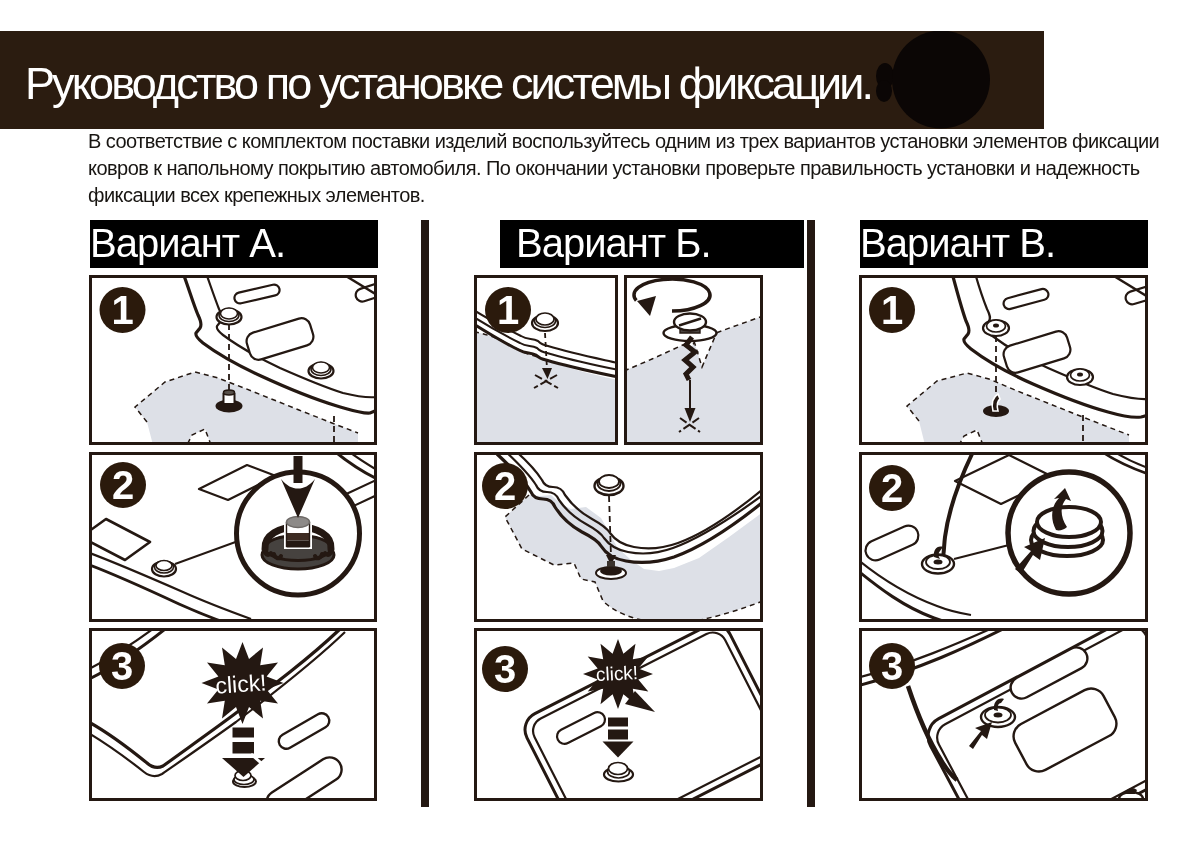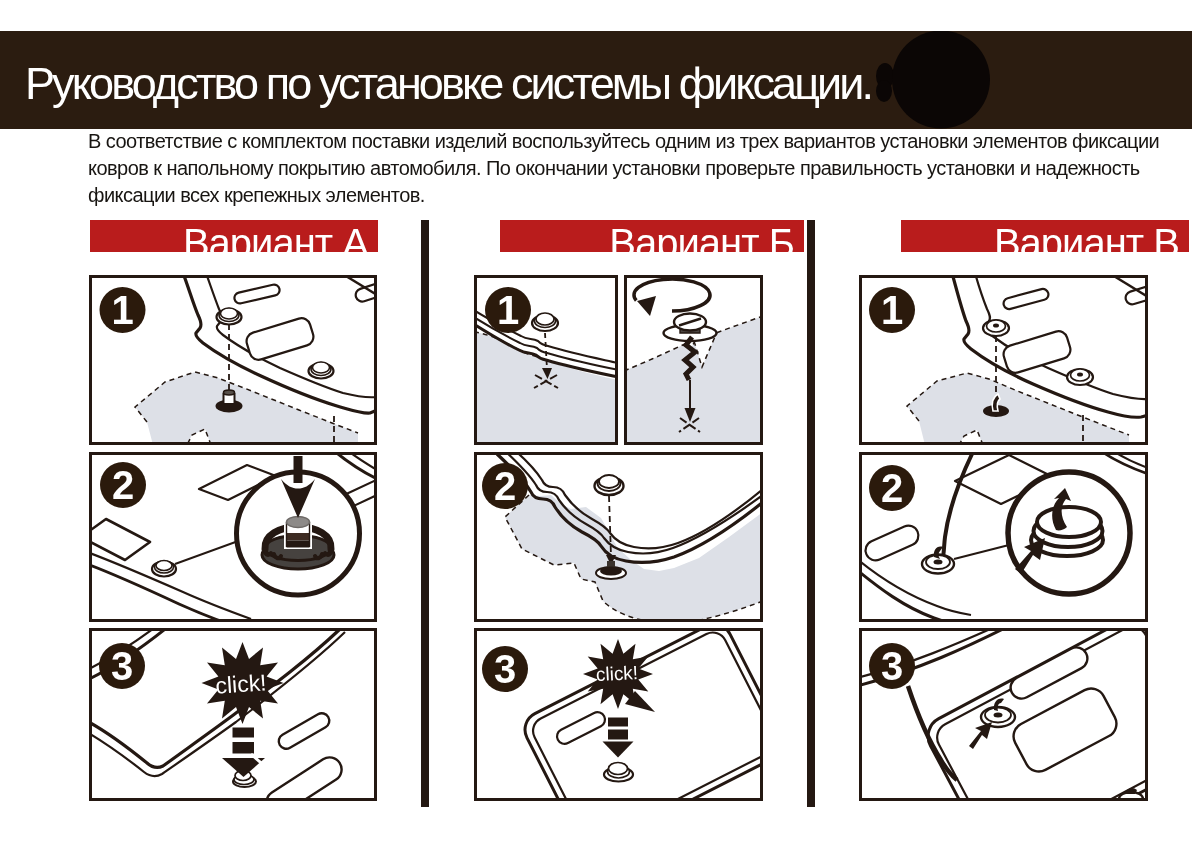--- a/index.html
+++ b/index.html
@@ -5,7 +5,7 @@
   html,body{margin:0;padding:0}
   body{width:1200px;height:848px;position:relative;background:#fff;overflow:hidden;
        font-family:"Liberation Sans",sans-serif;}
-  .band{position:absolute;left:0;top:31px;width:1192px;height:98px;background:#2b1c10;}
+  .band{position:absolute;left:0;top:31px;width:1044px;height:98px;background:#2b1c10;}
   .title{position:absolute;left:25px;top:27px;font-size:45px;color:#fff;letter-spacing:-2.9px;white-space:nowrap;}
   .para{position:absolute;left:88px;top:128px;font-size:20px;line-height:27px;color:#181512;letter-spacing:-0.55px;}
   .bar{position:absolute;top:220px;width:288px;height:32px;background:#b91c1c;color:#fff;

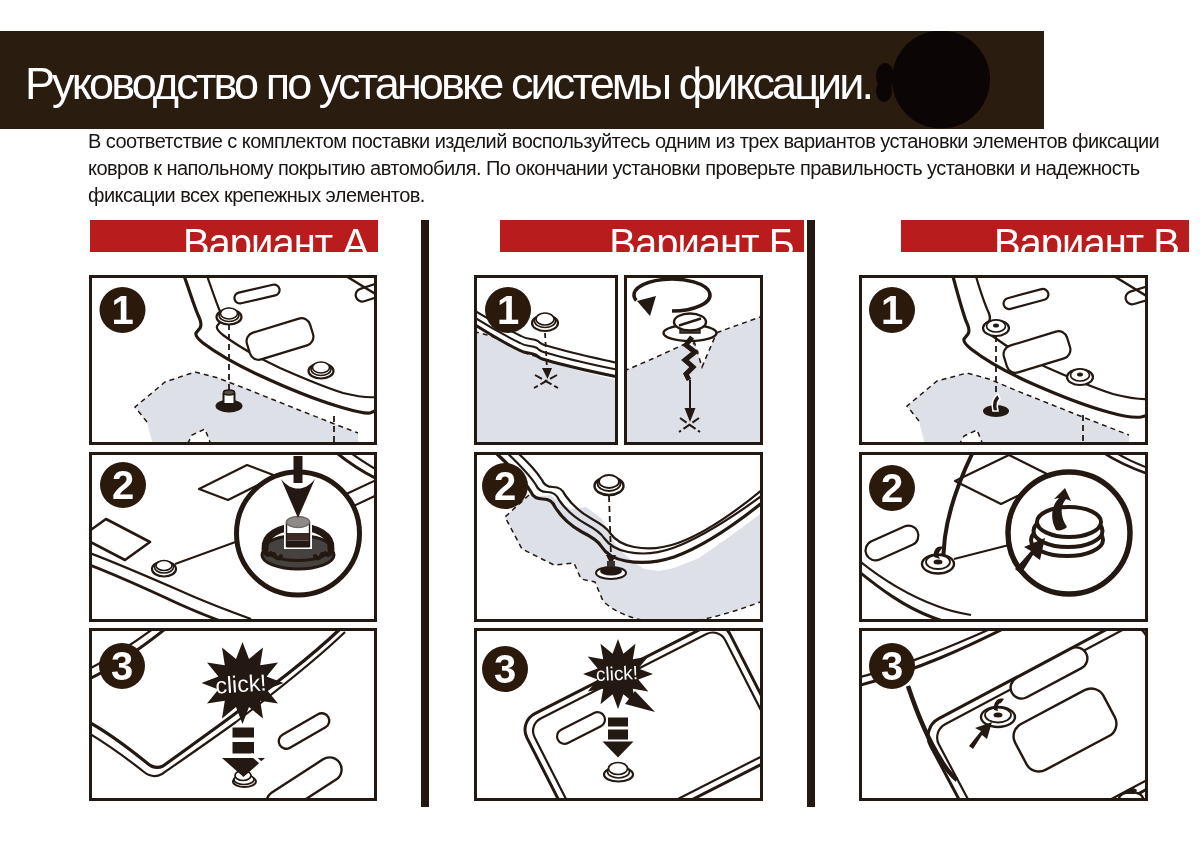--- a/index.html
+++ b/index.html
@@ -8,8 +8,8 @@
   .band{position:absolute;left:0;top:31px;width:1044px;height:98px;background:#2b1c10;}
   .title{position:absolute;left:25px;top:27px;font-size:45px;color:#fff;letter-spacing:-2.9px;white-space:nowrap;}
   .para{position:absolute;left:88px;top:128px;font-size:20px;line-height:27px;color:#181512;letter-spacing:-0.55px;}
-  .bar{position:absolute;top:220px;width:288px;height:32px;background:#b91c1c;color:#fff;
-       font-size:40px;text-align:right;line-height:47px;letter-spacing:-1px;}
+  .bar{position:absolute;top:220px;width:288px;height:48px;background:#000000;color:#fff;
+       font-size:40px;text-align:left;line-height:47px;letter-spacing:-1px;}
   .divider{position:absolute;top:220px;width:8px;height:587px;background:#241812;}
   svg.panel{position:absolute;}
   text{font-family:"Liberation Sans",sans-serif;}

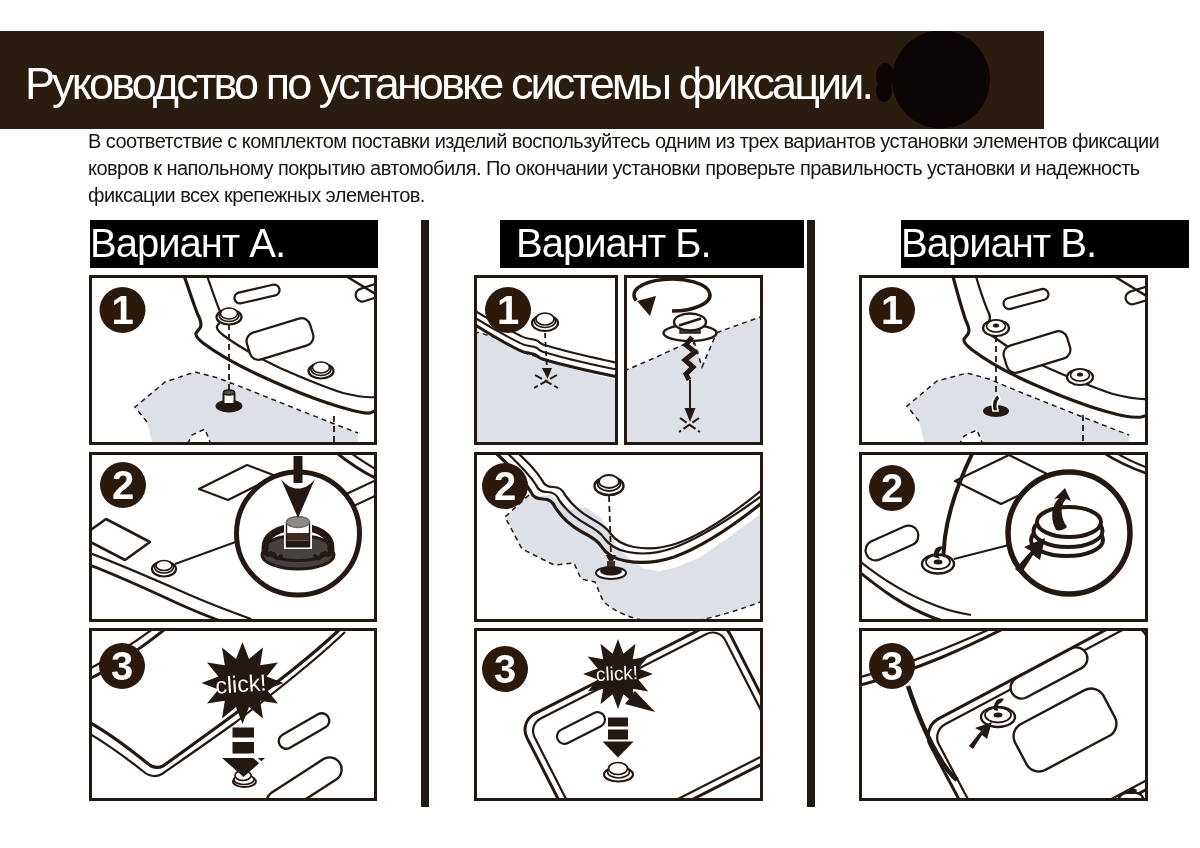--- a/index.html
+++ b/index.html
@@ -28,7 +28,7 @@
 
 <div class="bar" style="left:90px;">Вариант А.</div>
 <div class="bar" style="left:500px;padding-left:16px;">Вариант Б.</div>
-<div class="bar" style="left:901px;">Вариант В.</div>
+<div class="bar" style="left:860px;">Вариант В.</div>
 <div class="divider" style="left:421px;"></div>
 <div class="divider" style="left:807px;"></div>
 

